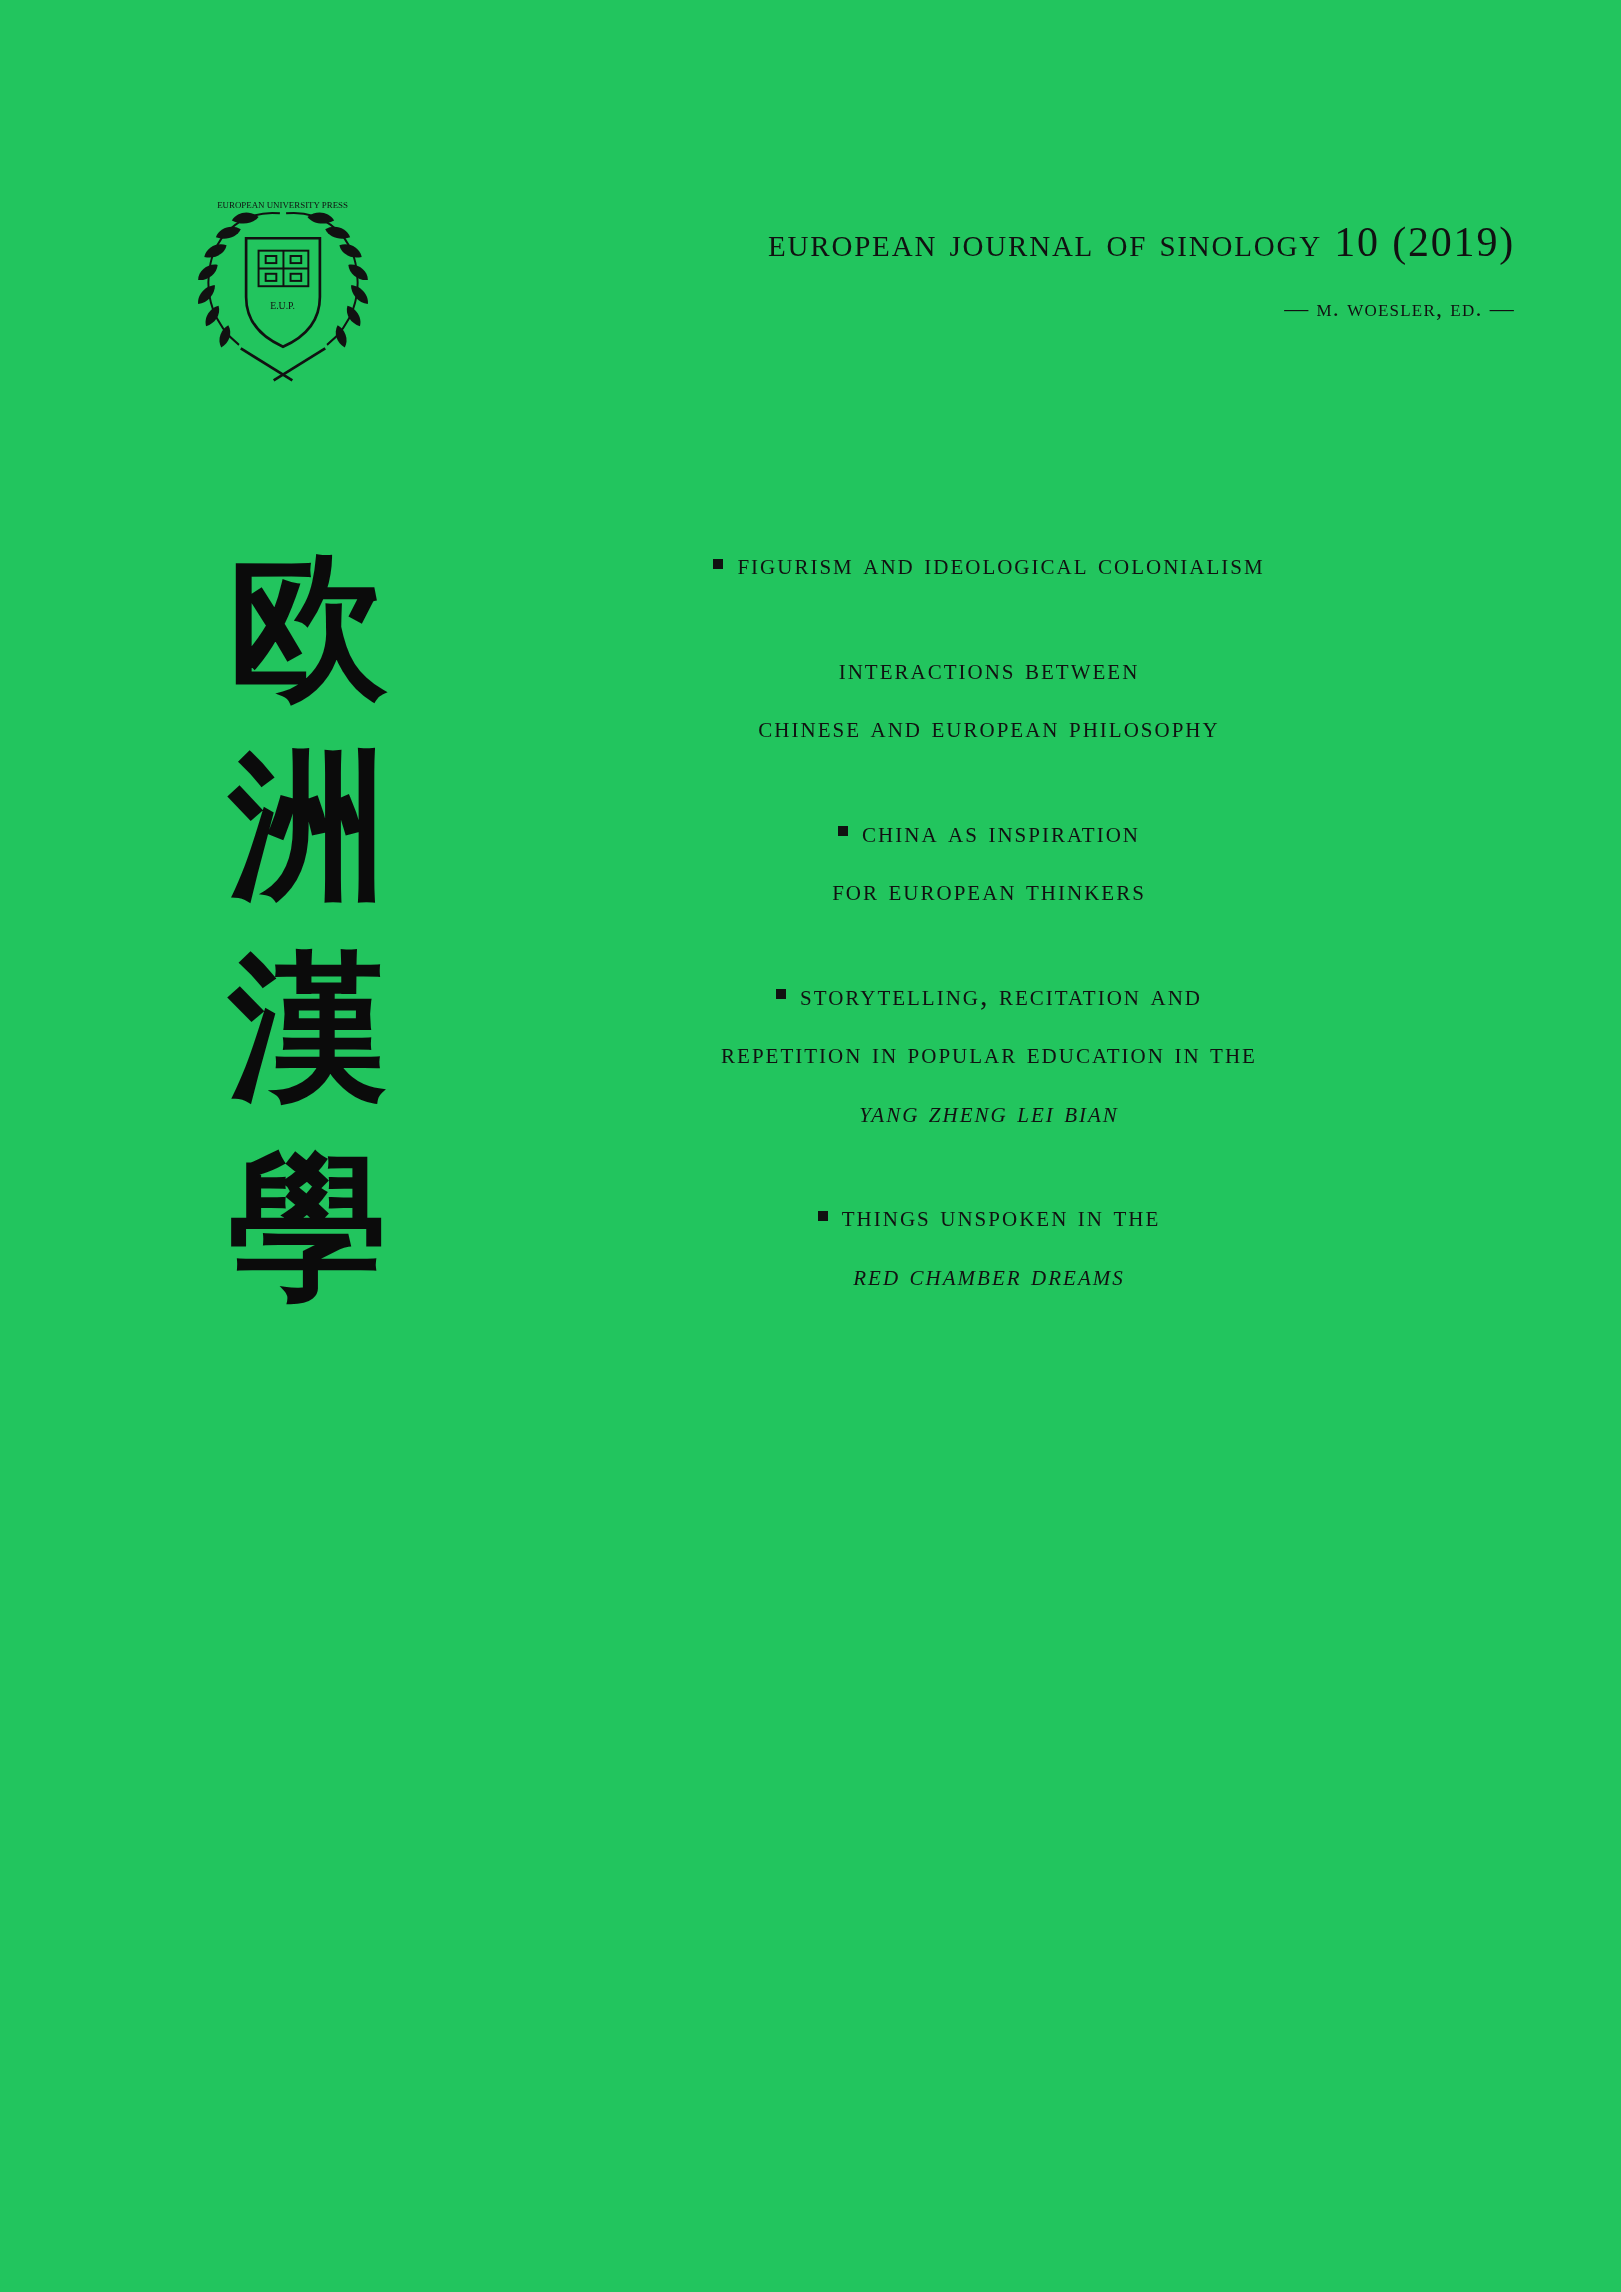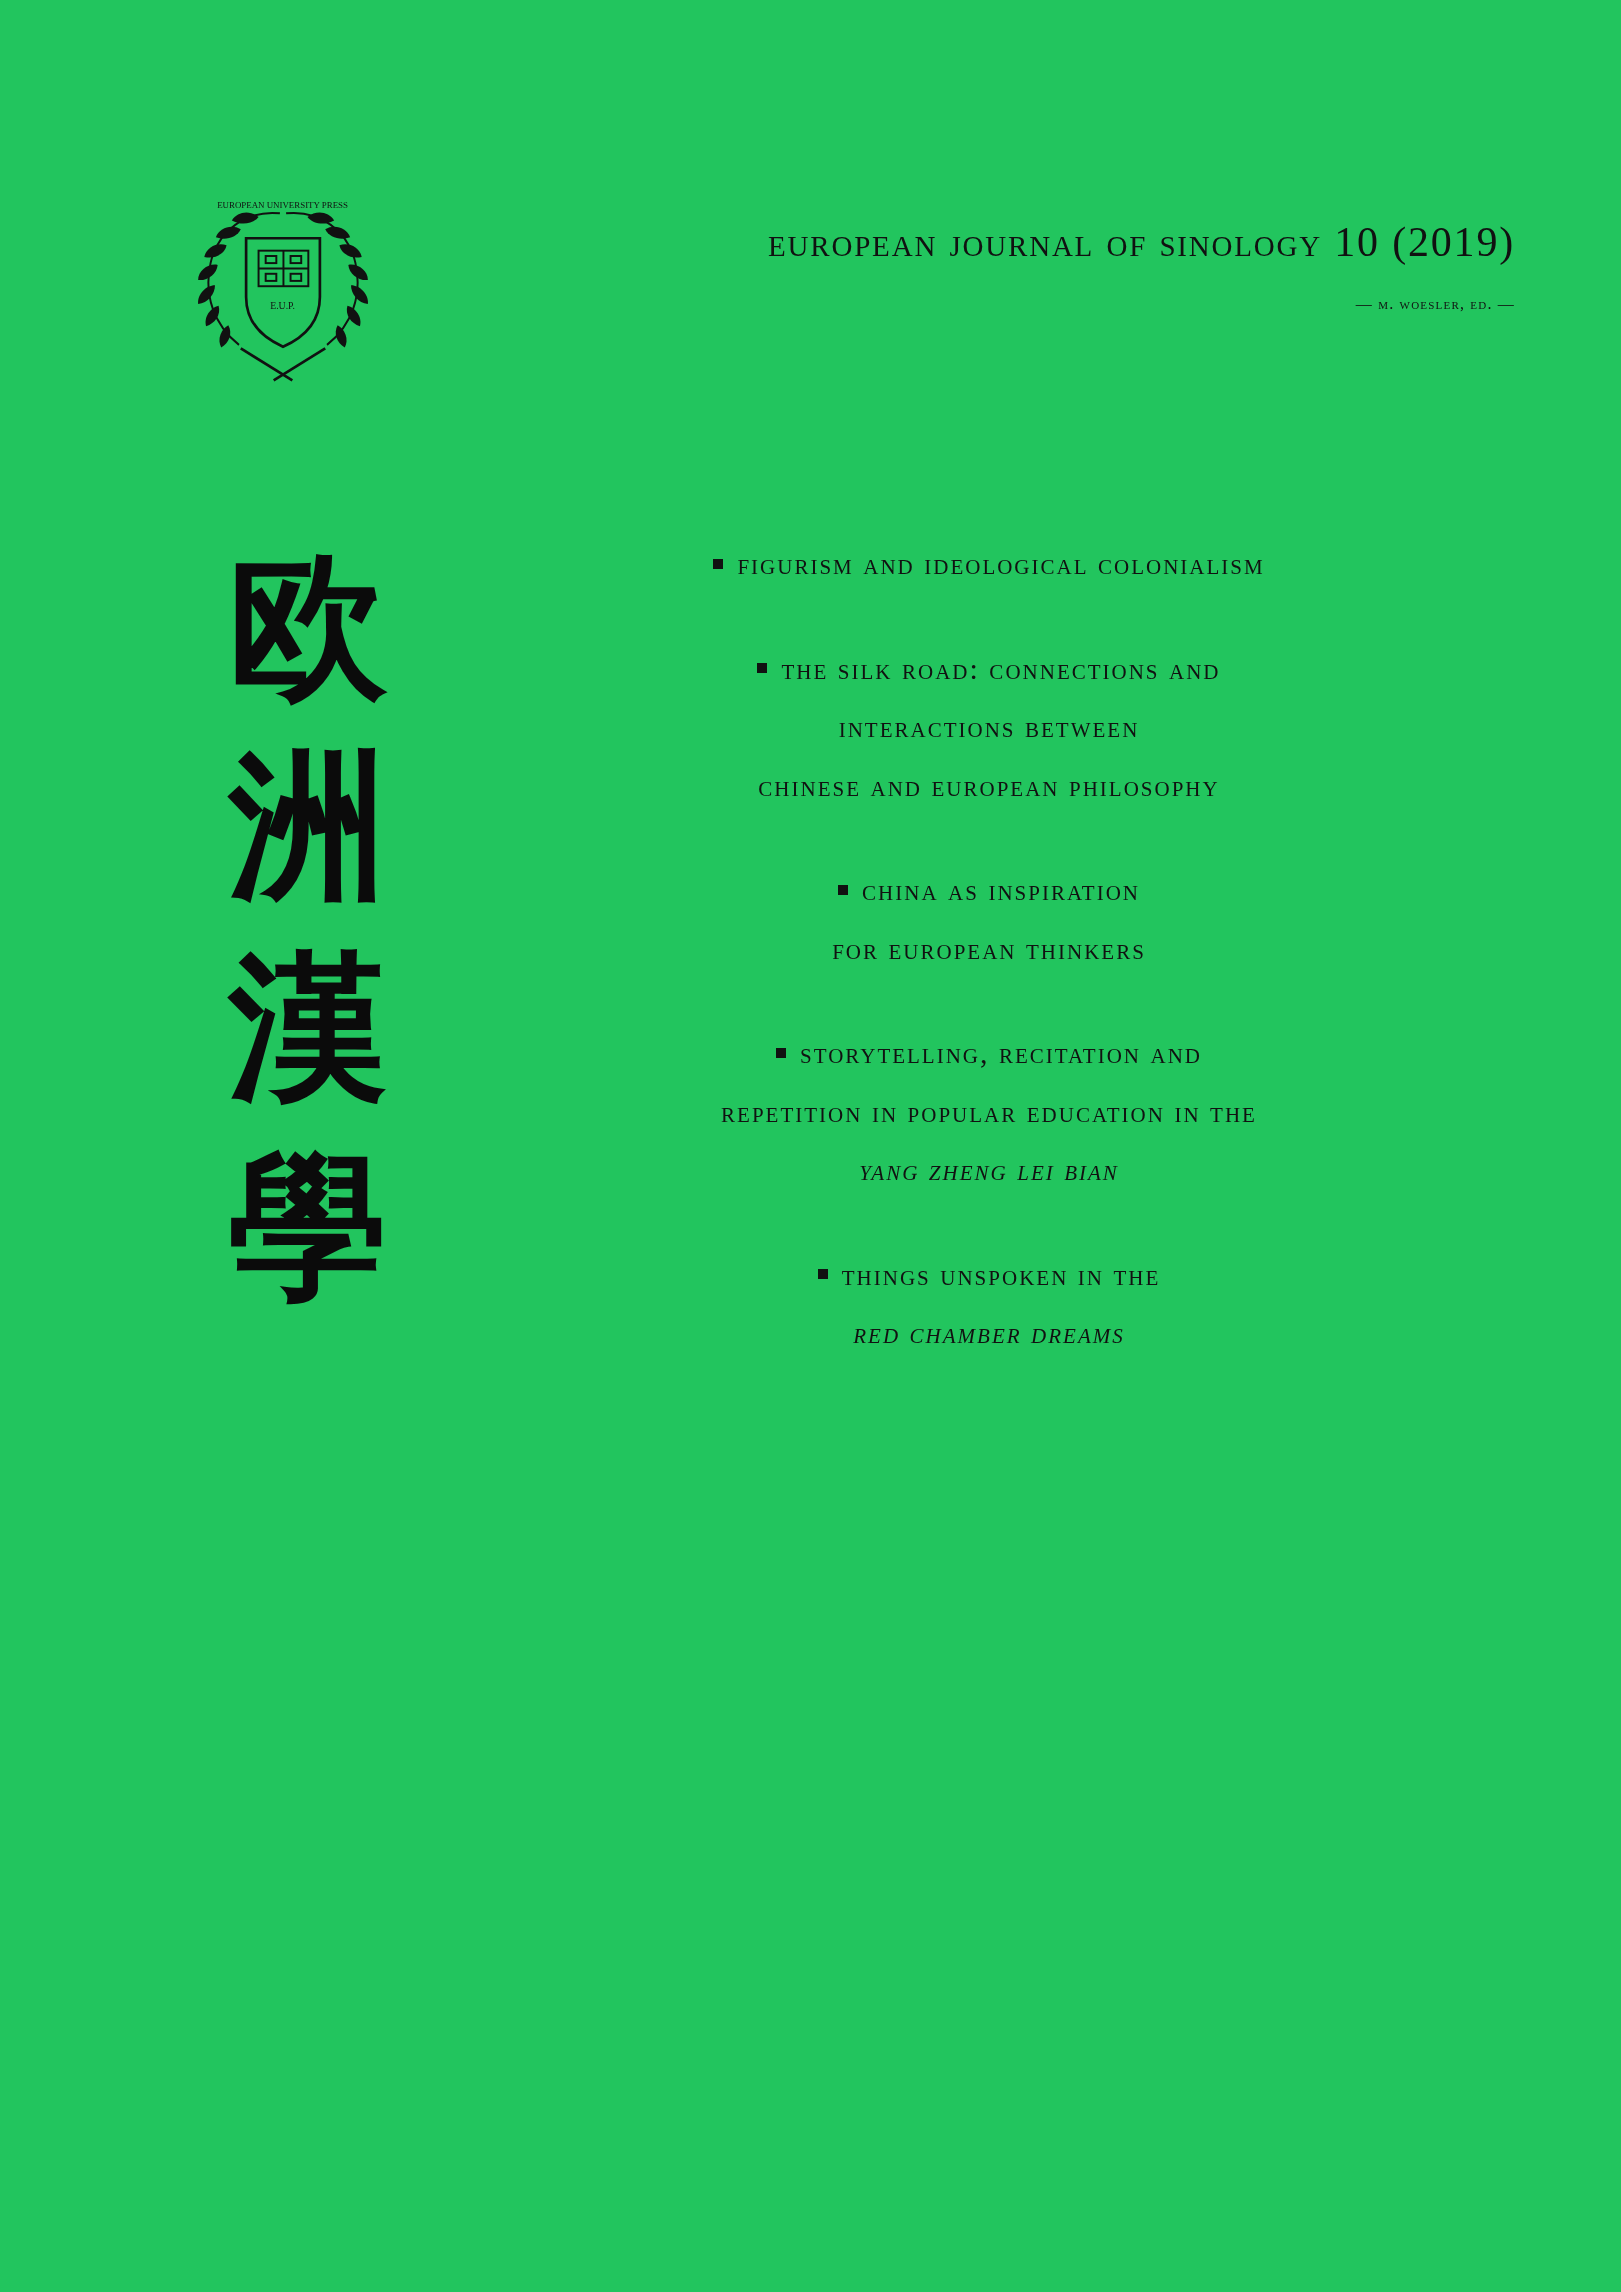--- a/index.html
+++ b/index.html
@@ -61,7 +61,7 @@
   .editor-line {
     margin-top: 30px;
     font-family: "Liberation Serif", serif;
-    font-size: 16px;
+    font-size: 24px;
     letter-spacing: 1.2px;
     font-variant: small-caps;
     text-transform: lowercase;

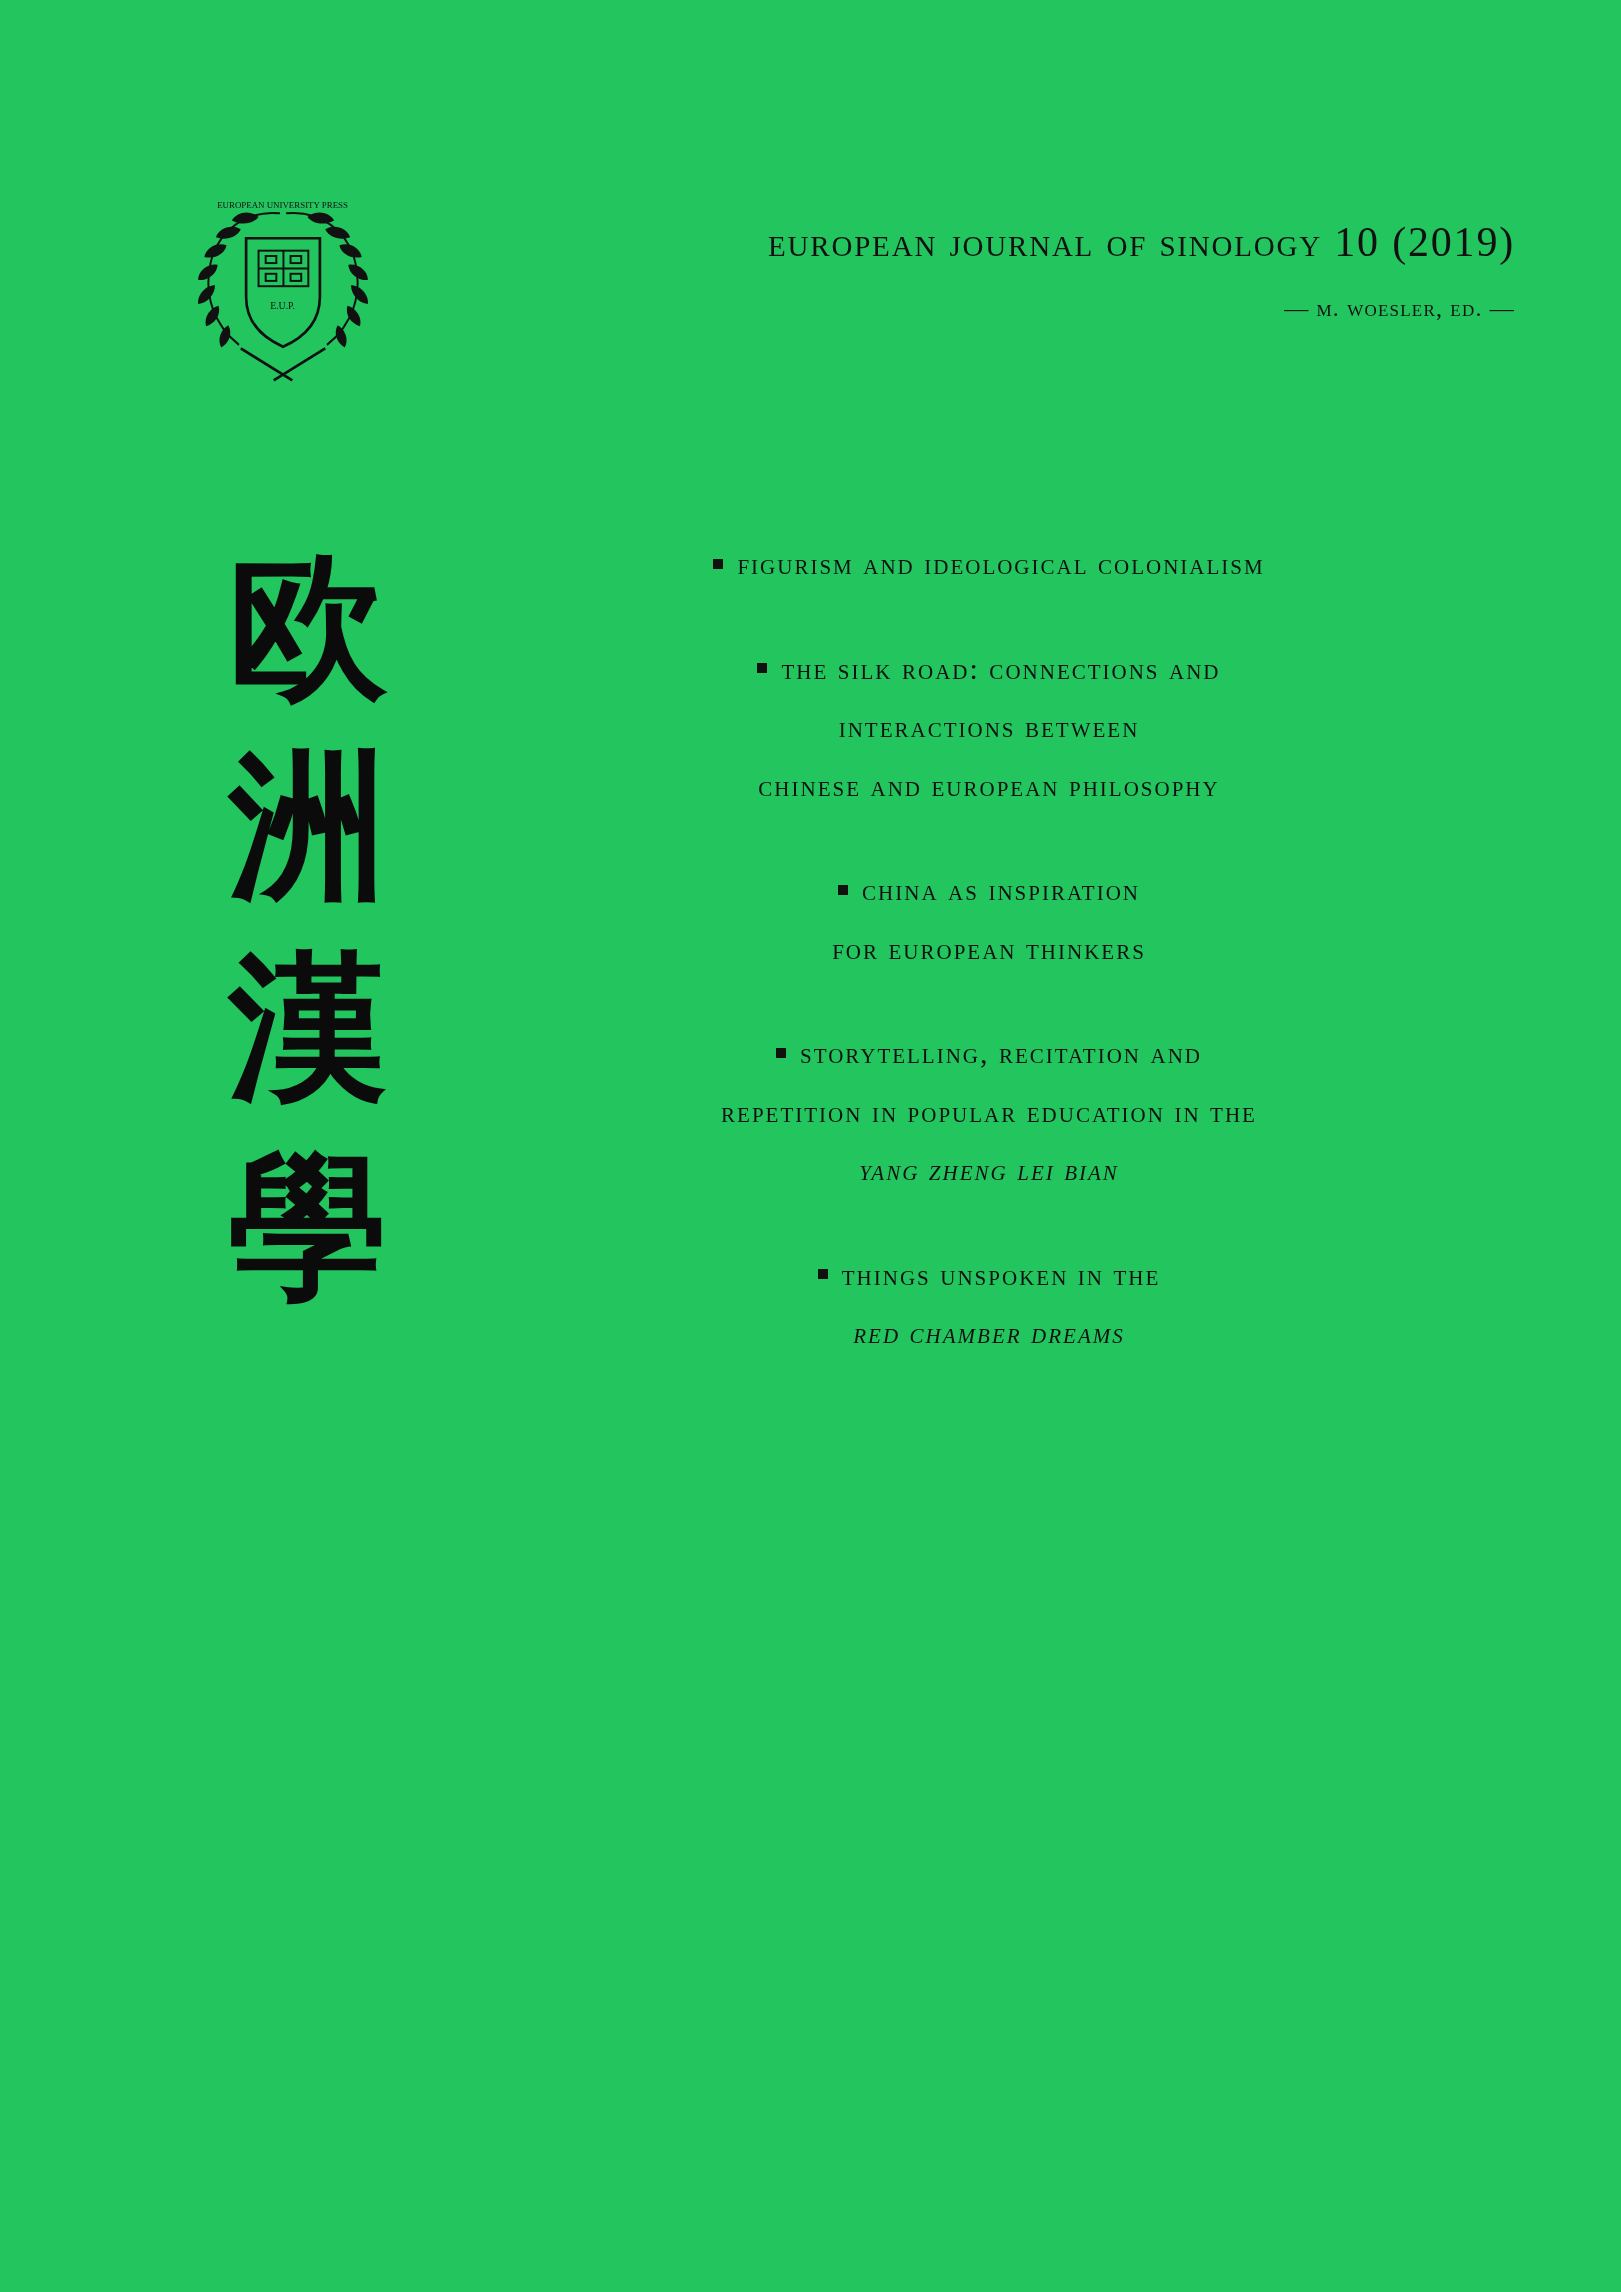--- a/index.html
+++ b/index.html
@@ -186,7 +186,6 @@
         <div class="entry-line"><span class="bullet"></span><span>Figurism and Ideological Colonialism</span></div>
       </div>
       <div class="entry">
-        <div class="entry-line"><span class="bullet"></span><span>The Silk Road: Connections and</span></div>
         <div class="entry-line"><span>Interactions between</span></div>
         <div class="entry-line"><span>Chinese and European Philosophy</span></div>
       </div>

